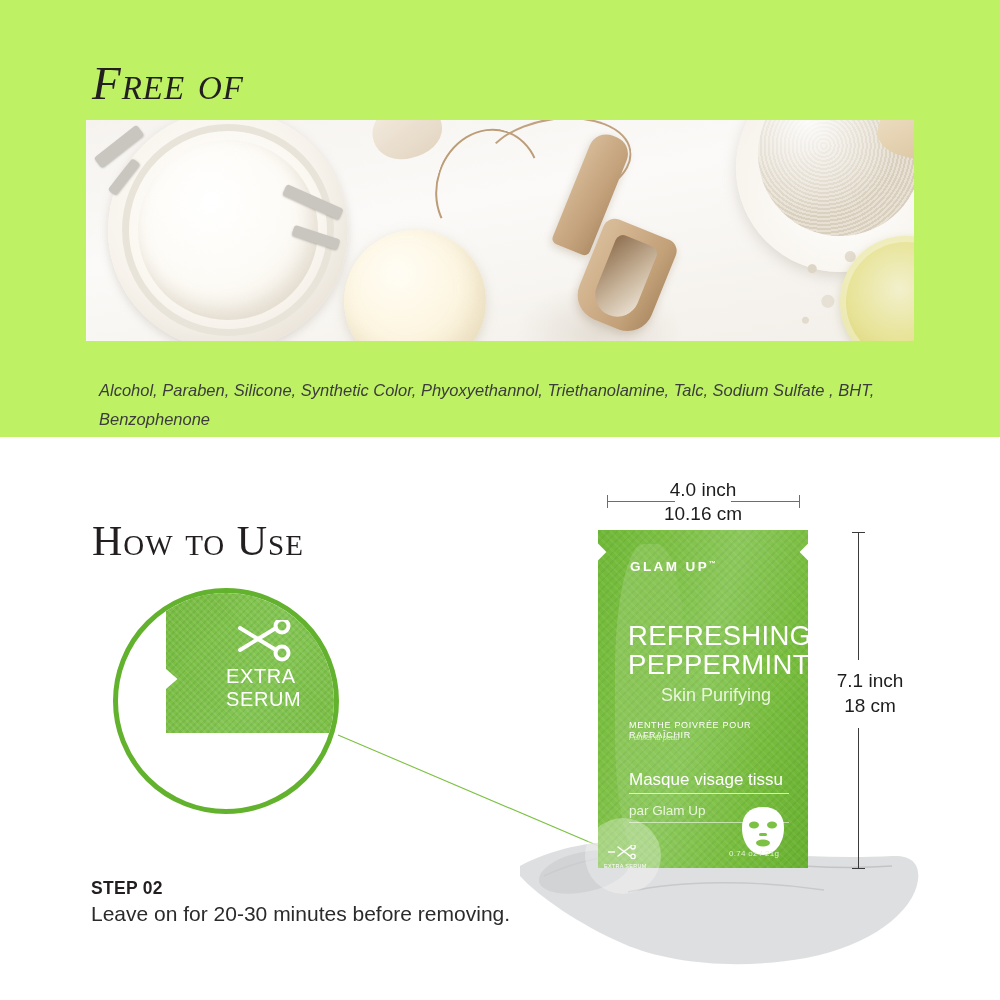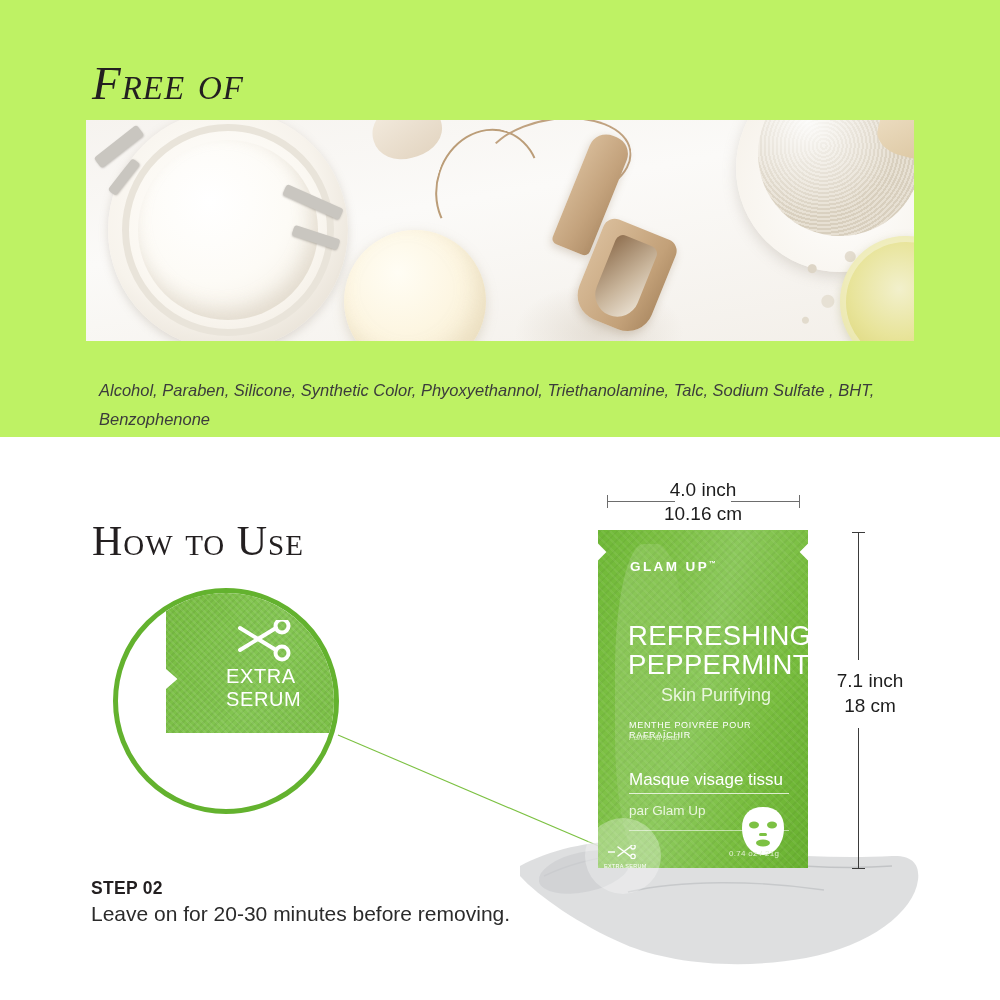--- a/index.html
+++ b/index.html
@@ -232,7 +232,7 @@
     border-bottom: 1px solid rgba(255,255,255,.75);
   }
   .fr-by {
-    margin-top: 9px; color: #eaf6de; font-size: 13.5px; padding-bottom: 12px;
+    margin-top: 9px; color: #eaf6de; font-size: 13.5px; padding-bottom: 4px;
     border-bottom: 1px solid rgba(255,255,255,.55);
   }
   .mask-icon { position: absolute; left: 740px; top: 806px; }

